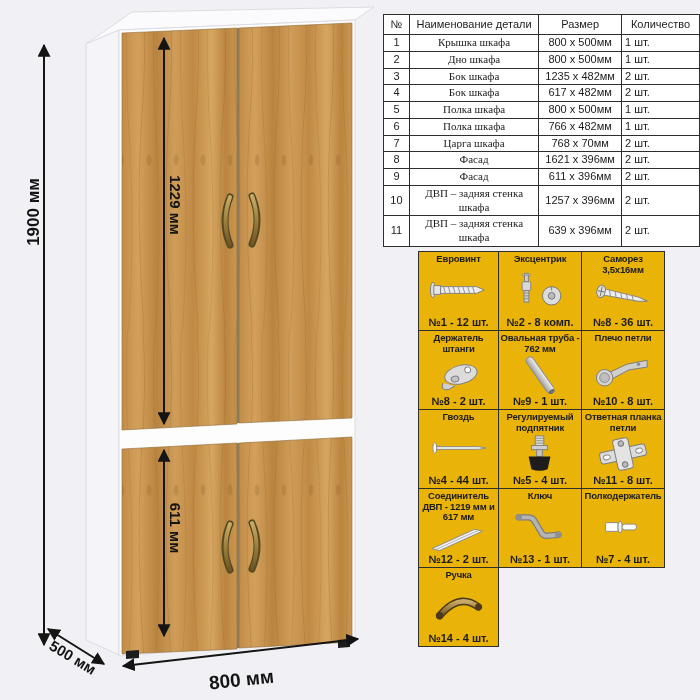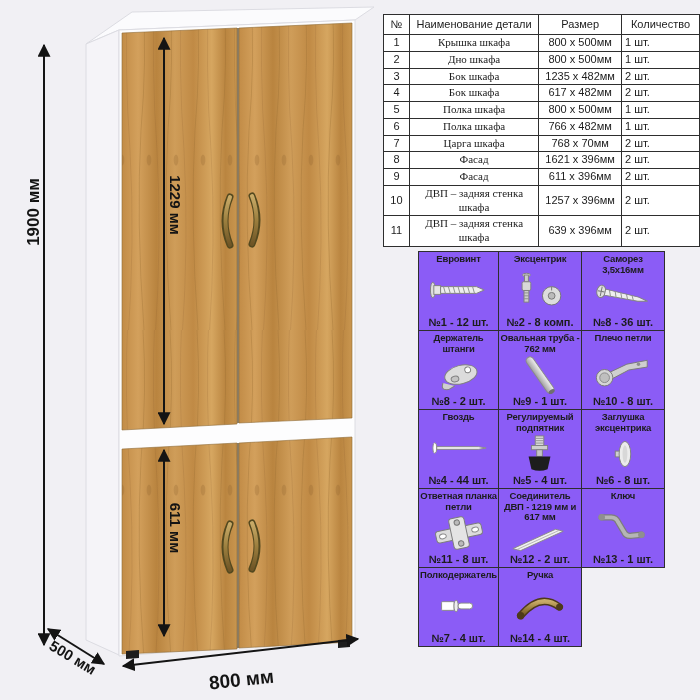--- a/index.html
+++ b/index.html
@@ -33,7 +33,7 @@
     display:grid;grid-template-columns:80px 83px 83px;grid-auto-rows:79px;
   }
   .hw-cell{
-    border:1px solid #2e2e2e;background:#8b5cf6;margin:0 -1px -1px 0;
+    border:1px solid #2e2e2e;background:#eab308;margin:0 -1px -1px 0;
     display:flex;flex-direction:column;align-items:center;justify-content:space-between;
     padding:2px 1px;box-sizing:border-box;overflow:hidden;
   }

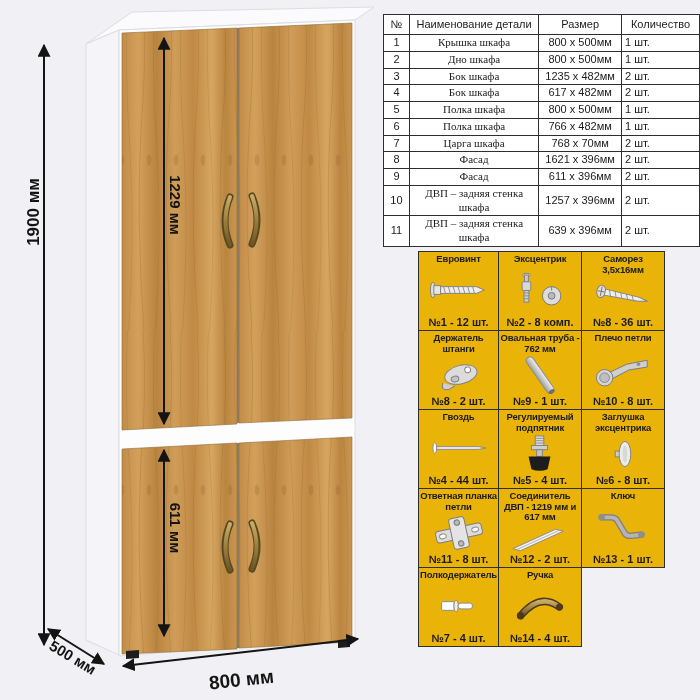--- a/index.html
+++ b/index.html
@@ -341,17 +341,6 @@
     <div class="hw-count">№5 - 4 шт.</div>
   </div>
 
-  <div class="hw-cell">
-    <div class="hw-name">Заглушка эксцентрика</div>
-    <div class="hw-icon">
-      <svg width="62" height="36" viewBox="0 0 64 36">
-        <rect x="24" y="15" width="6" height="6" fill="#cfcfcf" stroke="#808080"></rect>
-        <ellipse cx="34" cy="18" rx="6" ry="13" fill="#ececec" stroke="#808080"></ellipse>
-        <ellipse cx="34" cy="18" rx="2.5" ry="9" fill="#d8d8d8"></ellipse>
-      </svg>
-    </div>
-    <div class="hw-count">№6 - 8 шт.</div>
-  </div>
 
   <div class="hw-cell">
     <div class="hw-name">Ответная планка петли</div>

